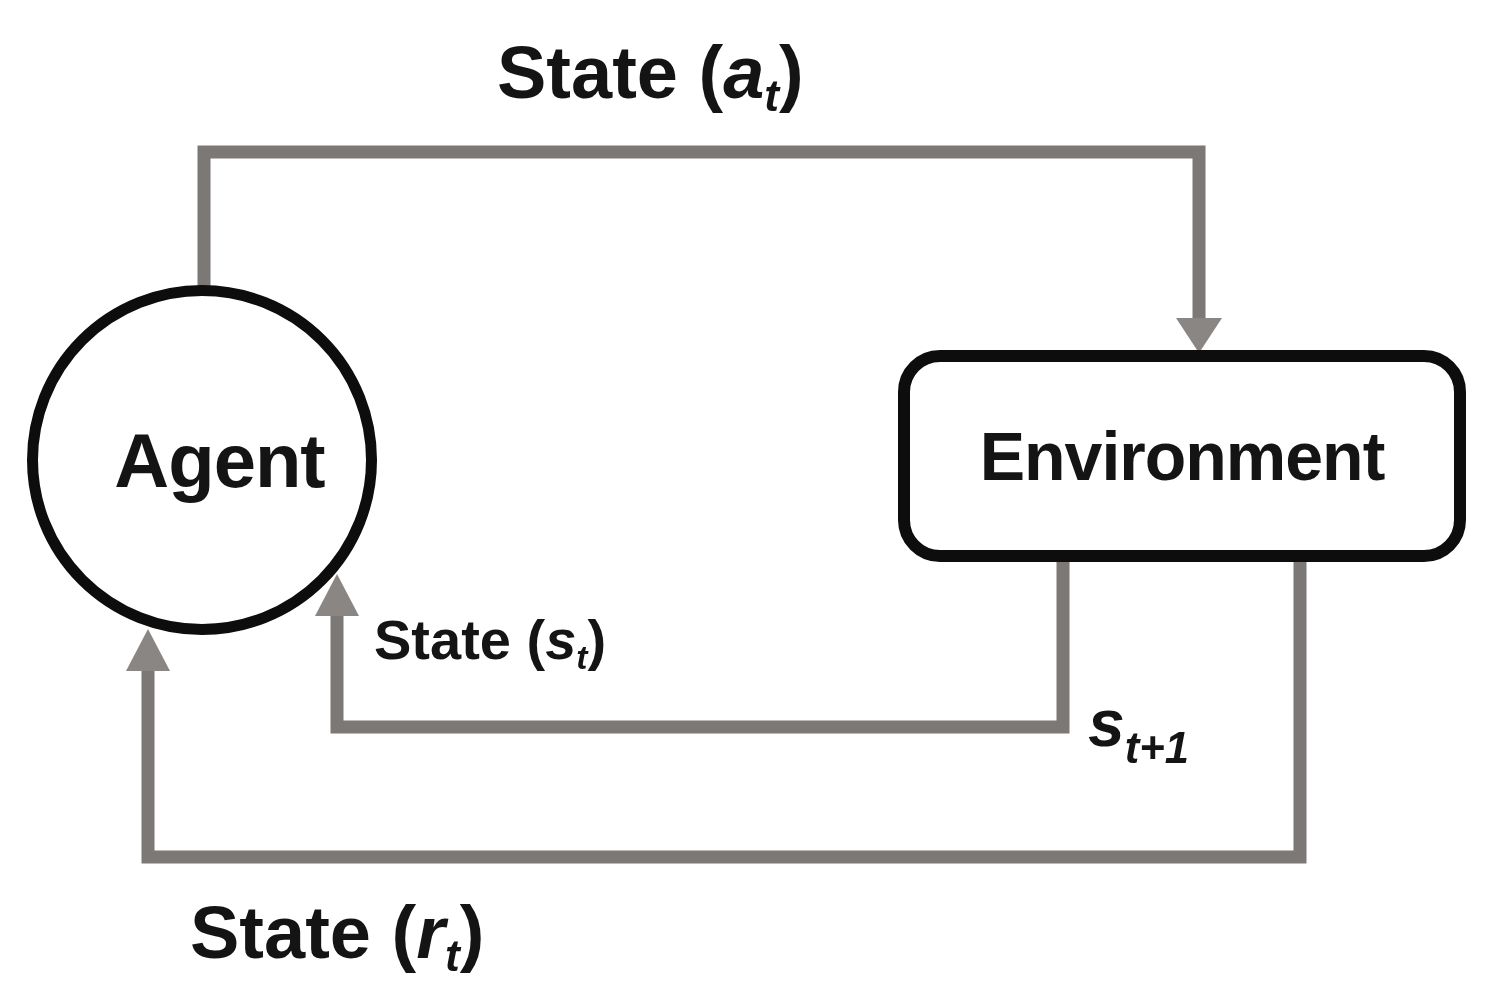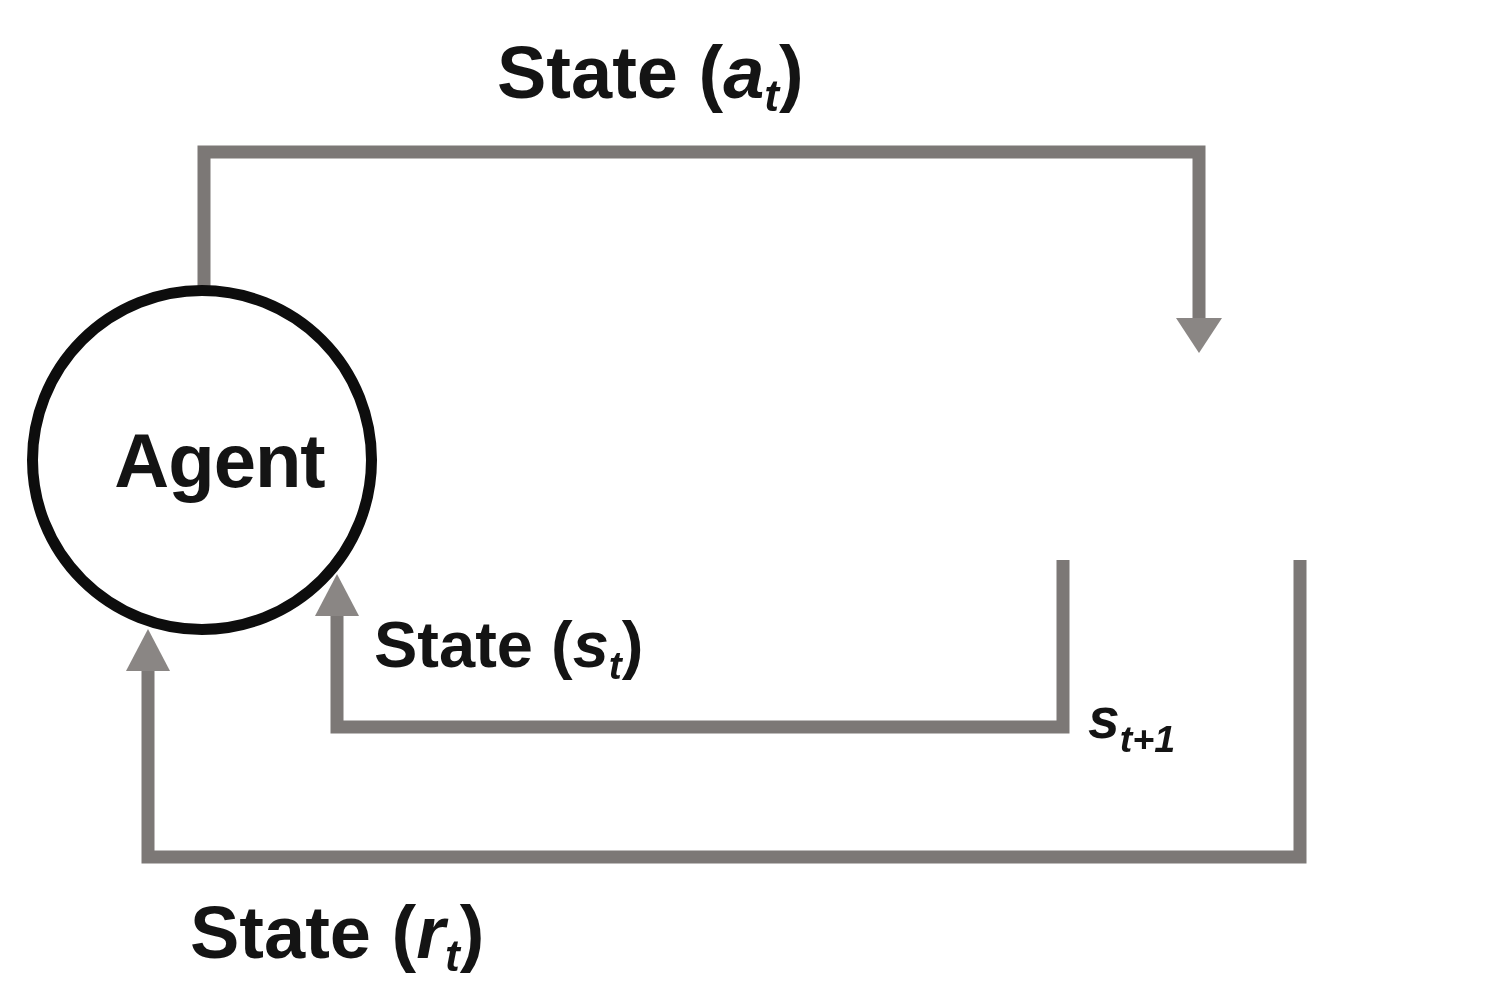--- a/index.html
+++ b/index.html
@@ -123,6 +123,9 @@
     <span class="node-label">Agent</span>
   </div>
 
+  <div class="node-environment">
+    <span class="node-label">Environment</span>
+  </div>
 
   <div class="edge-label label-action">
     <span>State (</span><span class="v-var">a</span><span class="v-sub">t</span><span>)</span>

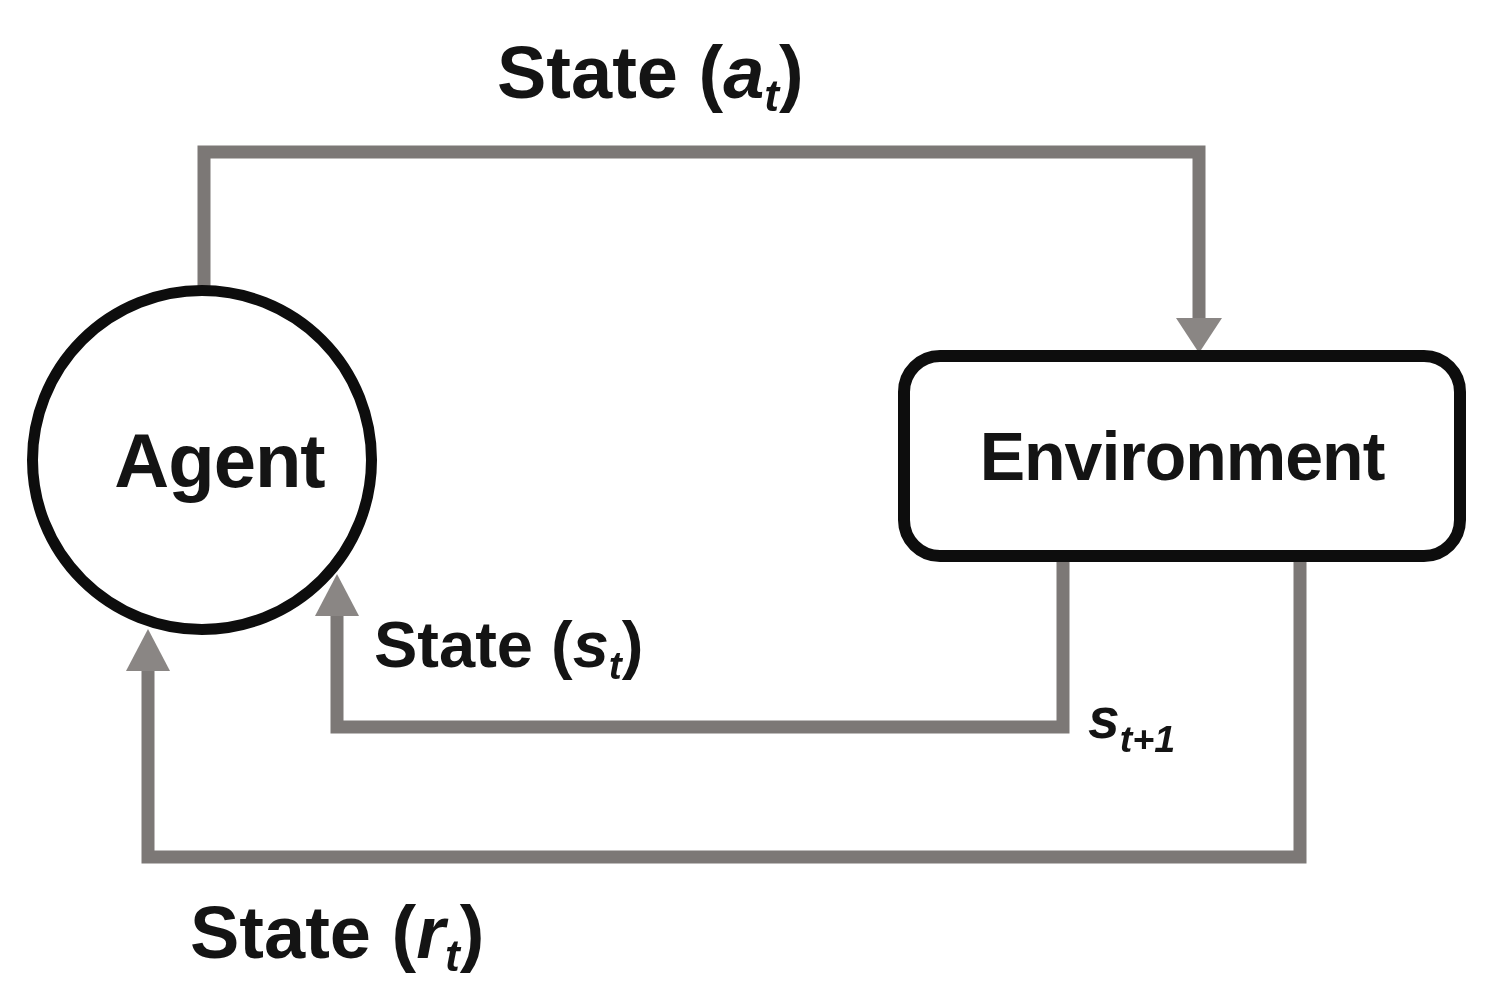--- a/index.html
+++ b/index.html
@@ -84,7 +84,7 @@
     letter-spacing: 0;
   }
   .label-action { left: 497px; top: 36px;  font-size: 74px; }
-  .label-state  { left: 374px; top: 612px; font-size: 65px; }
+  .label-state  { left: 374px; top: 612px; font-size: 56px; }
   .label-reward { left: 190px; top: 896px; font-size: 74px; }
 
   .math-label {

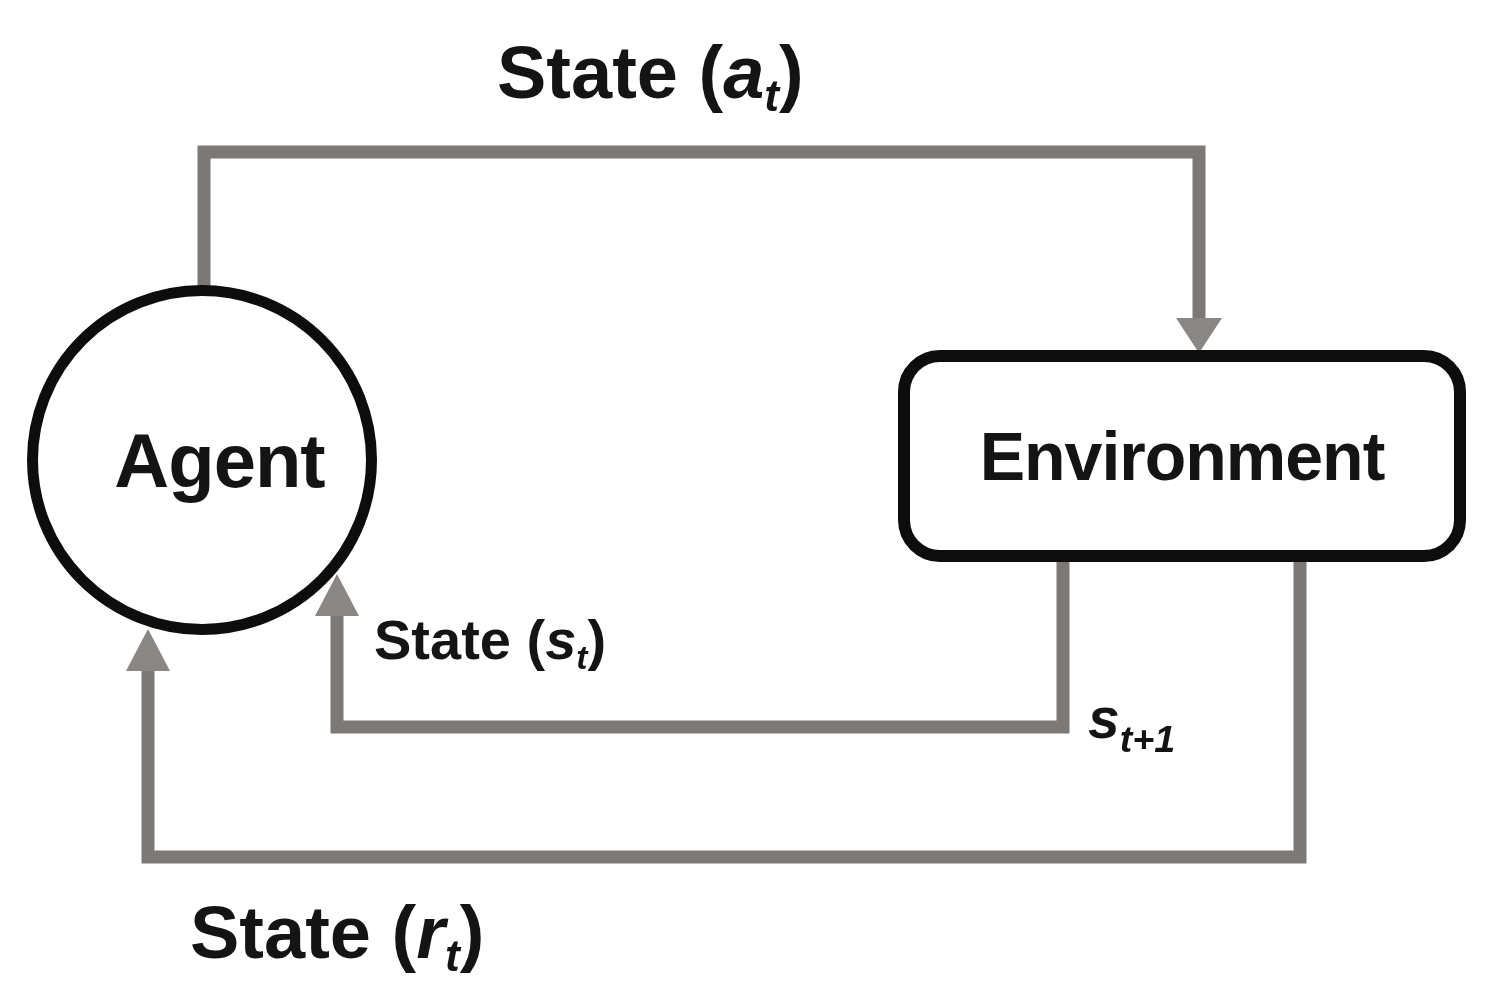--- a/index.html
+++ b/index.html
@@ -93,7 +93,7 @@
     font-style: italic;
     white-space: nowrap;
     line-height: 1;
-    font-size: 57px;
+    font-size: 66px;
   }
   .math-label .v-sub {
     font-size: 0.66em;

